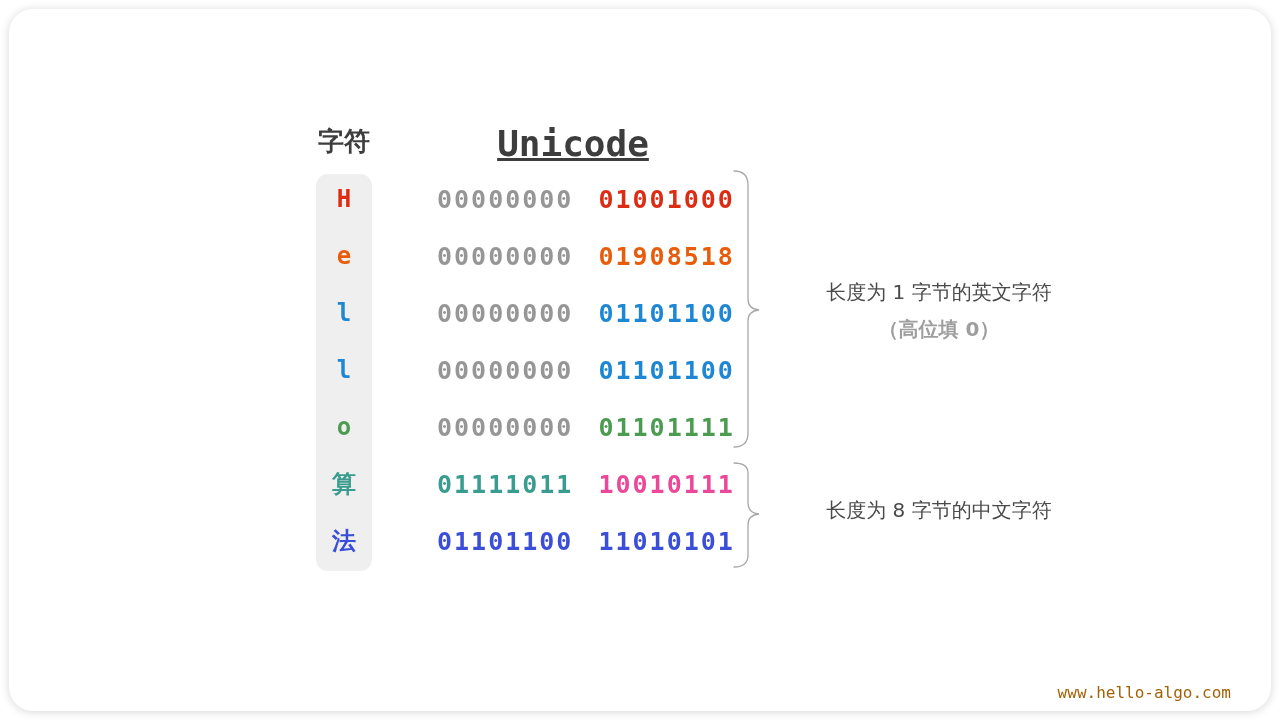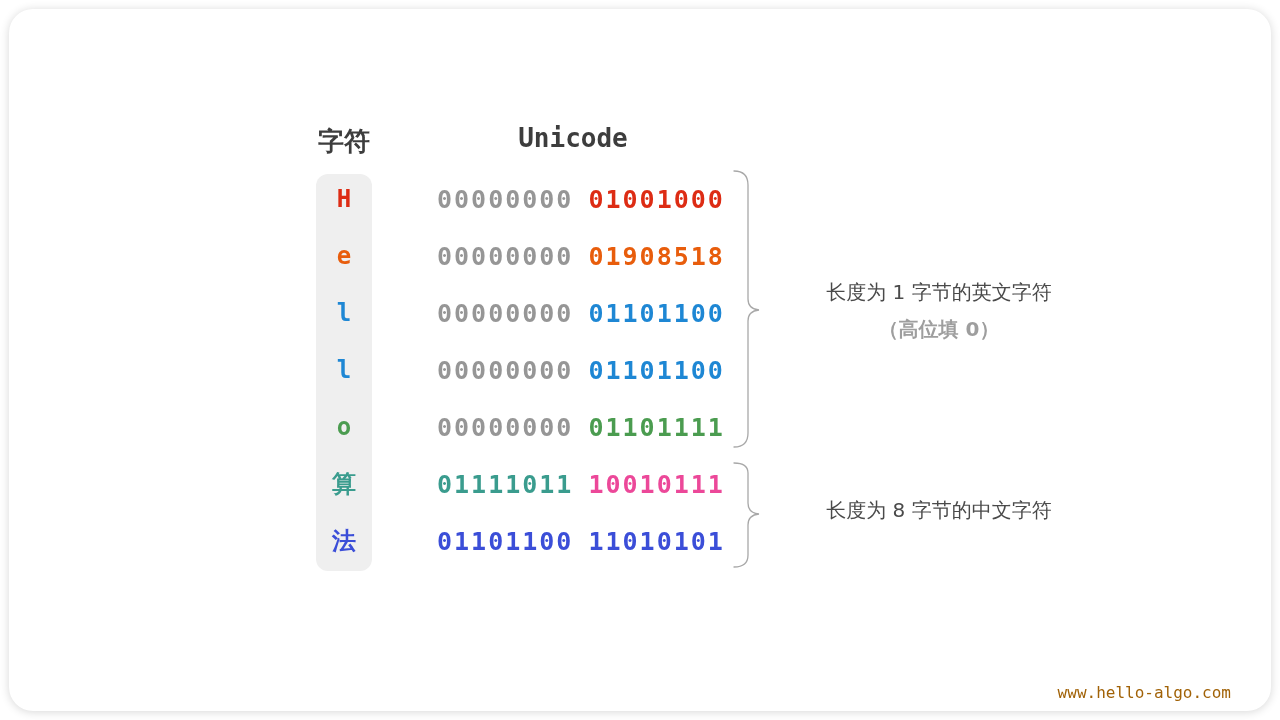--- a/index.html
+++ b/index.html
@@ -29,9 +29,10 @@
     position: absolute;
     left: 428px; top: 114px; width: 272px;
     text-align: center;
-    font-size: 26px; font-weight: bold;
+    font-size: 36px; font-weight: bold;
     color: #3d3d3d;
     font-family: "DejaVu Sans Mono", monospace;
+    text-decoration: underline;
   }
   .char-column-bg {
     position: absolute;

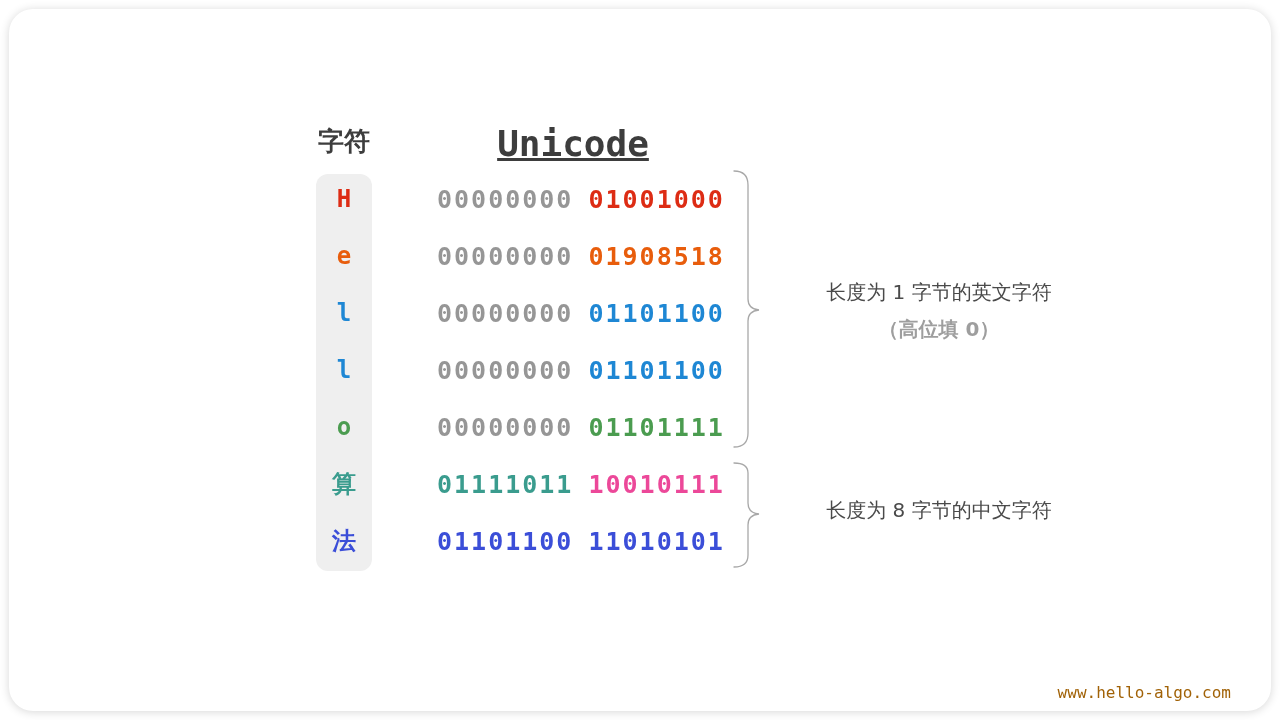--- a/index.html
+++ b/index.html
@@ -68,7 +68,7 @@
     font-family: "DejaVu Sans Mono", monospace;
   }
   .byte { display: inline-block; }
-  .byte + .byte { margin-left: 15px; }
+  .byte + .byte { margin-left: 25px; }
   .brace { position: absolute; overflow: visible; }
   .brace path {
     fill: none;

